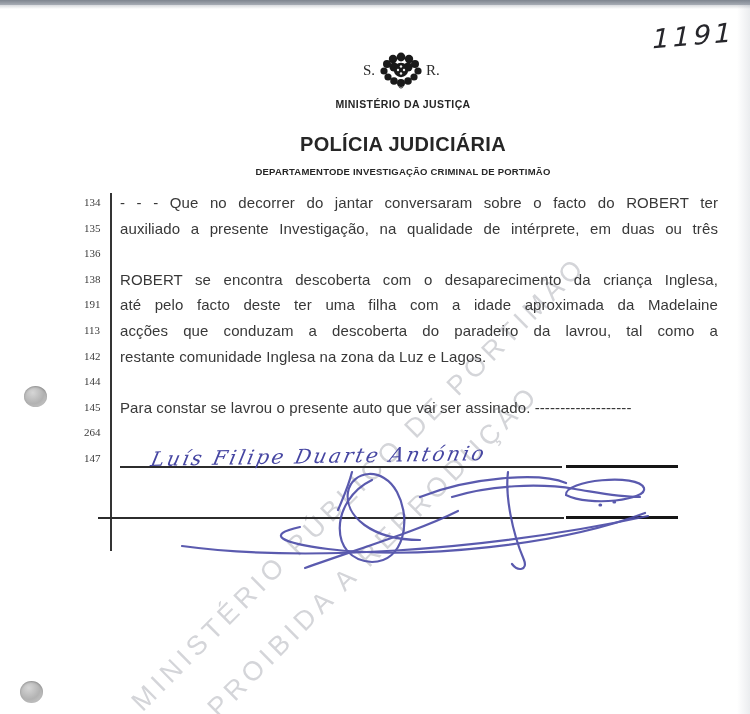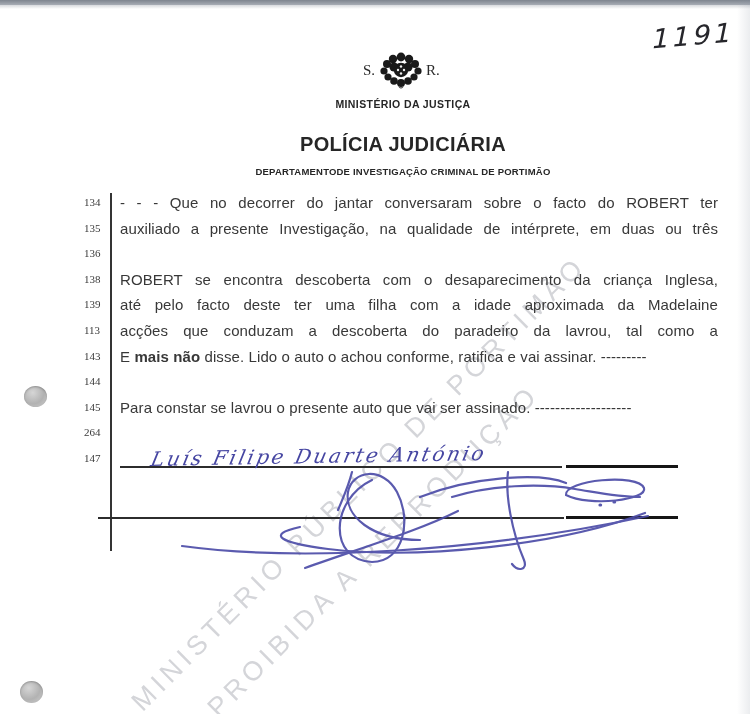--- a/index.html
+++ b/index.html
@@ -130,7 +130,7 @@
       <div class="ltext justify">ROBERT se encontra descoberta com o desaparecimento da criança Inglesa,</div>
     </div>
     <div class="row">
-      <span class="lnum">139</span>
+      <span class="lnum">191</span>
       <div class="ltext justify">até pelo facto deste ter uma filha com a idade aproximada da Madelaine</div>
     </div>
     <div class="row">

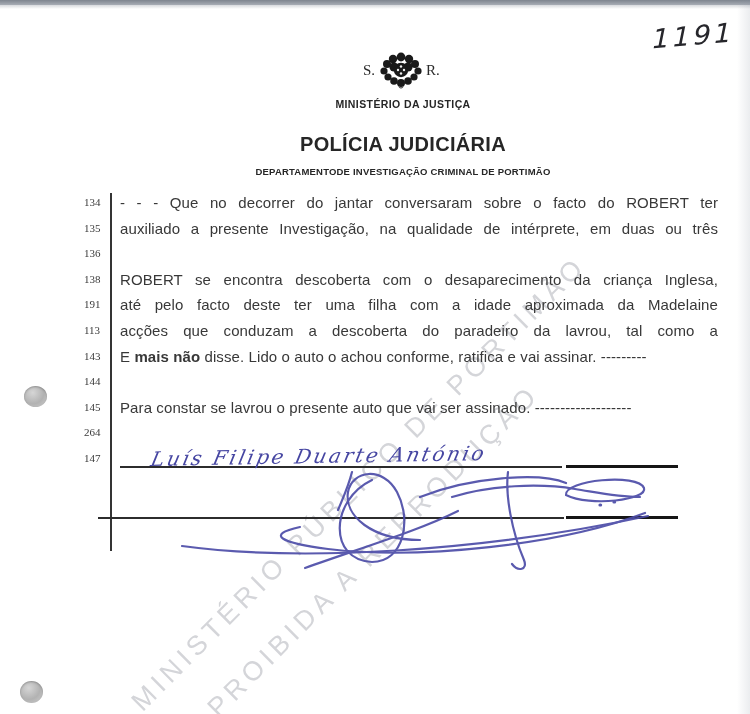--- a/index.html
+++ b/index.html
@@ -138,6 +138,10 @@
       <div class="ltext justify">acções que conduzam a descoberta do paradeiro da lavrou, tal como a</div>
     </div>
     <div class="row">
+      <span class="lnum">142</span>
+      <div class="ltext">restante comunidade Inglesa na zona da Luz e Lagos.</div>
+    </div>
+    <div class="row">
       <span class="lnum">143</span>
       <div class="ltext"><span>E </span><span class="bseg">mais não</span><span> disse. Lido o auto o achou conforme, ratifica e vai assinar. ---------</span></div>
     </div>

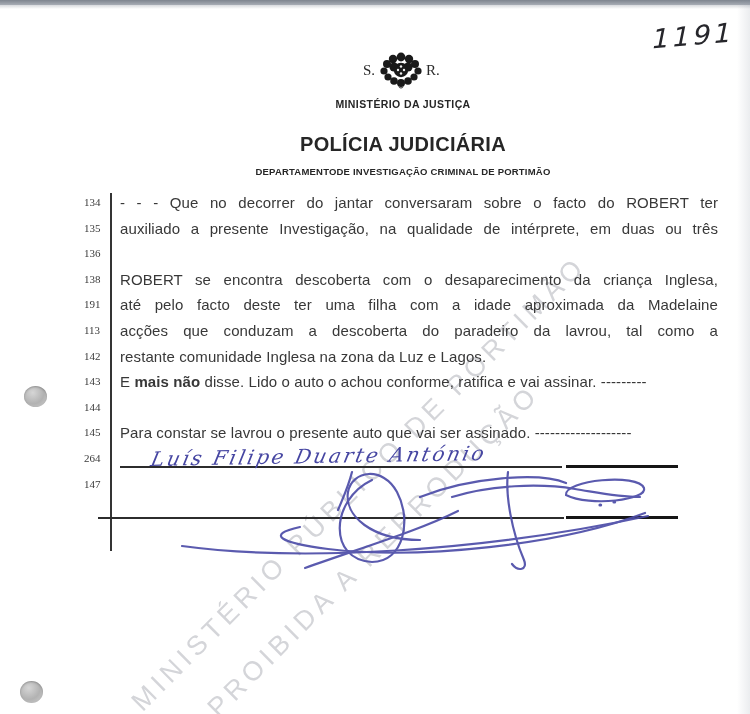--- a/index.html
+++ b/index.html
@@ -142,10 +142,6 @@
       <div class="ltext">restante comunidade Inglesa na zona da Luz e Lagos.</div>
     </div>
     <div class="row">
-      <span class="lnum">143</span>
-      <div class="ltext"><span>E </span><span class="bseg">mais não</span><span> disse. Lido o auto o achou conforme, ratifica e vai assinar. ---------</span></div>
-    </div>
-    <div class="row">
       <span class="lnum">144</span>
     </div>
     <div class="row">

